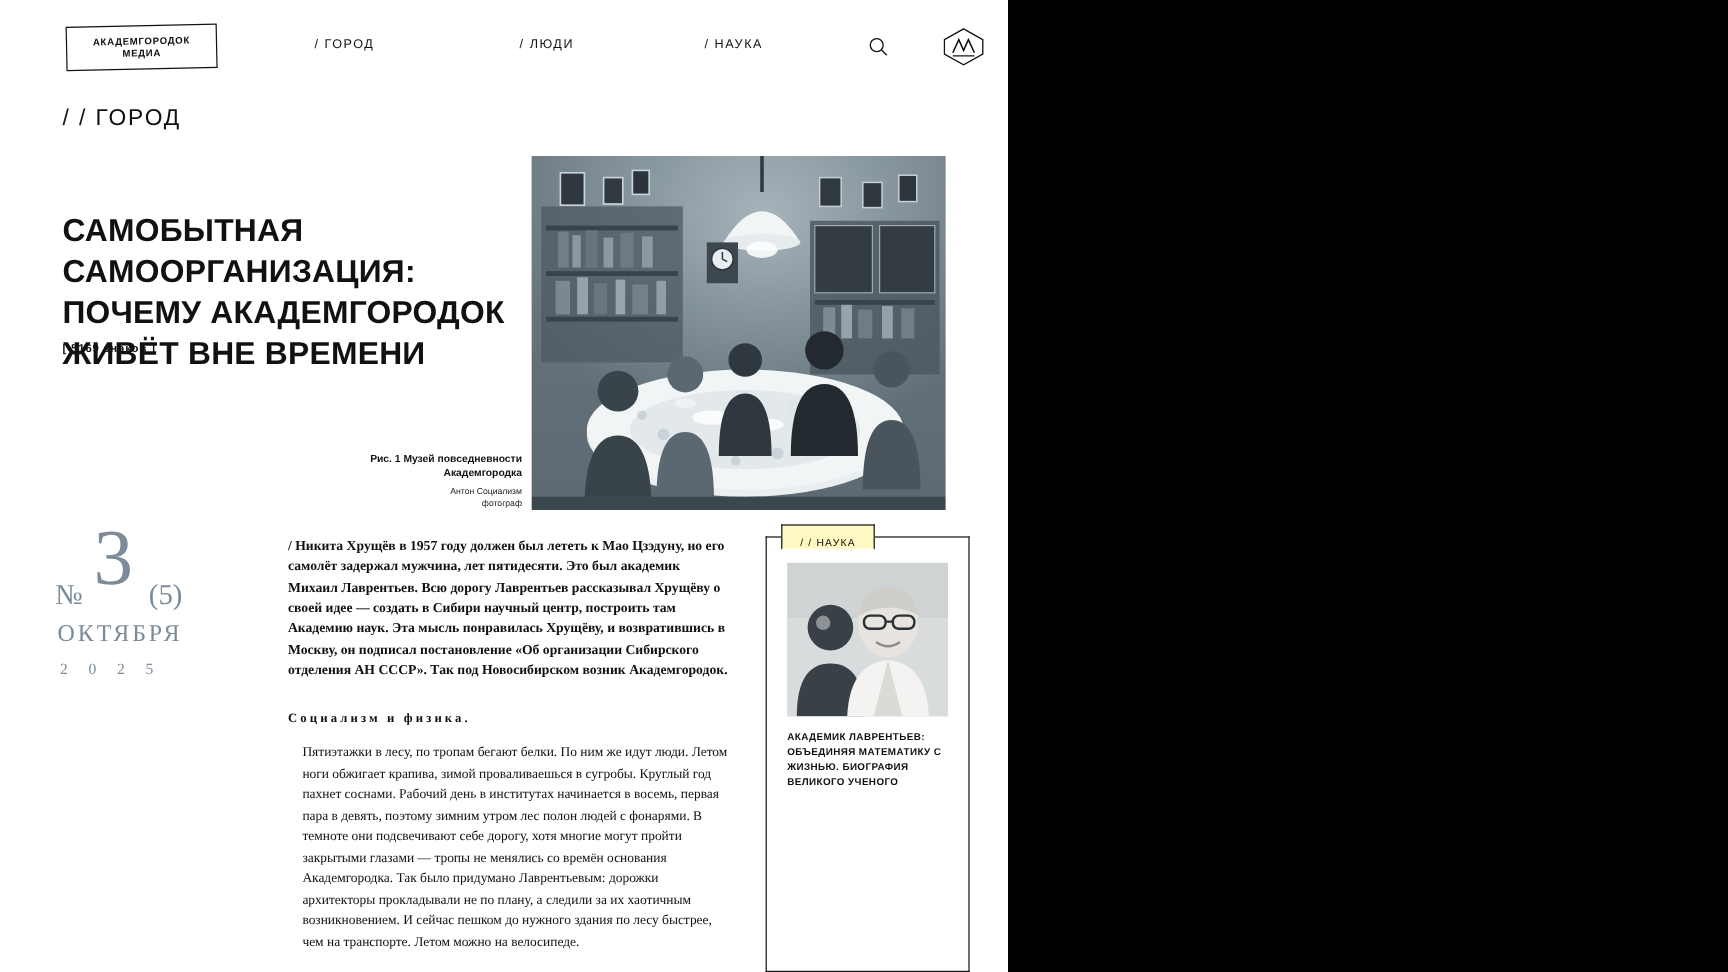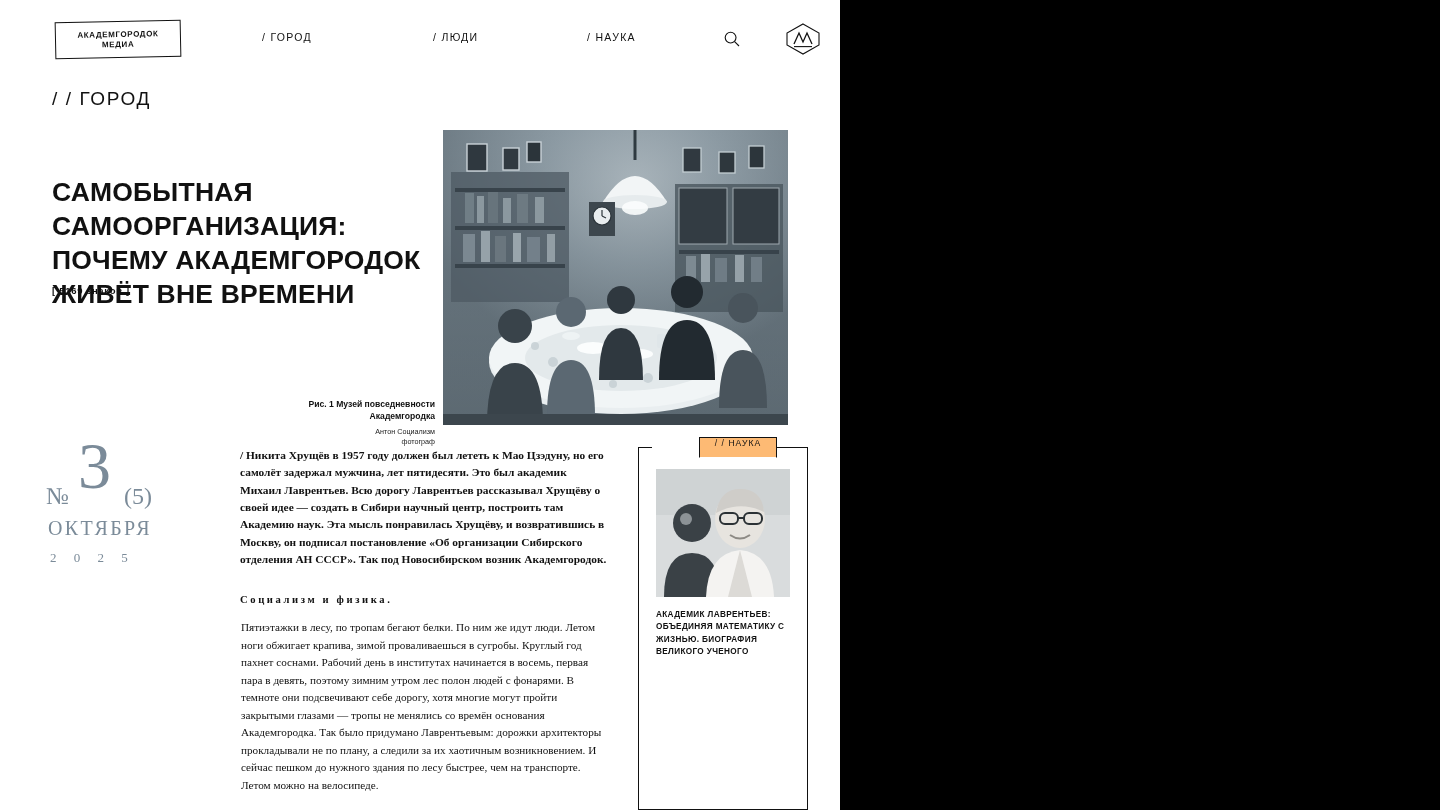--- a/index.html
+++ b/index.html
@@ -159,7 +159,6 @@
     font-weight: 700;
     line-height: 1.34;
     color: #111;
-    margin-top: 22px;
   }
   .hero-caption .cap-credit {
     margin-top: 5px;

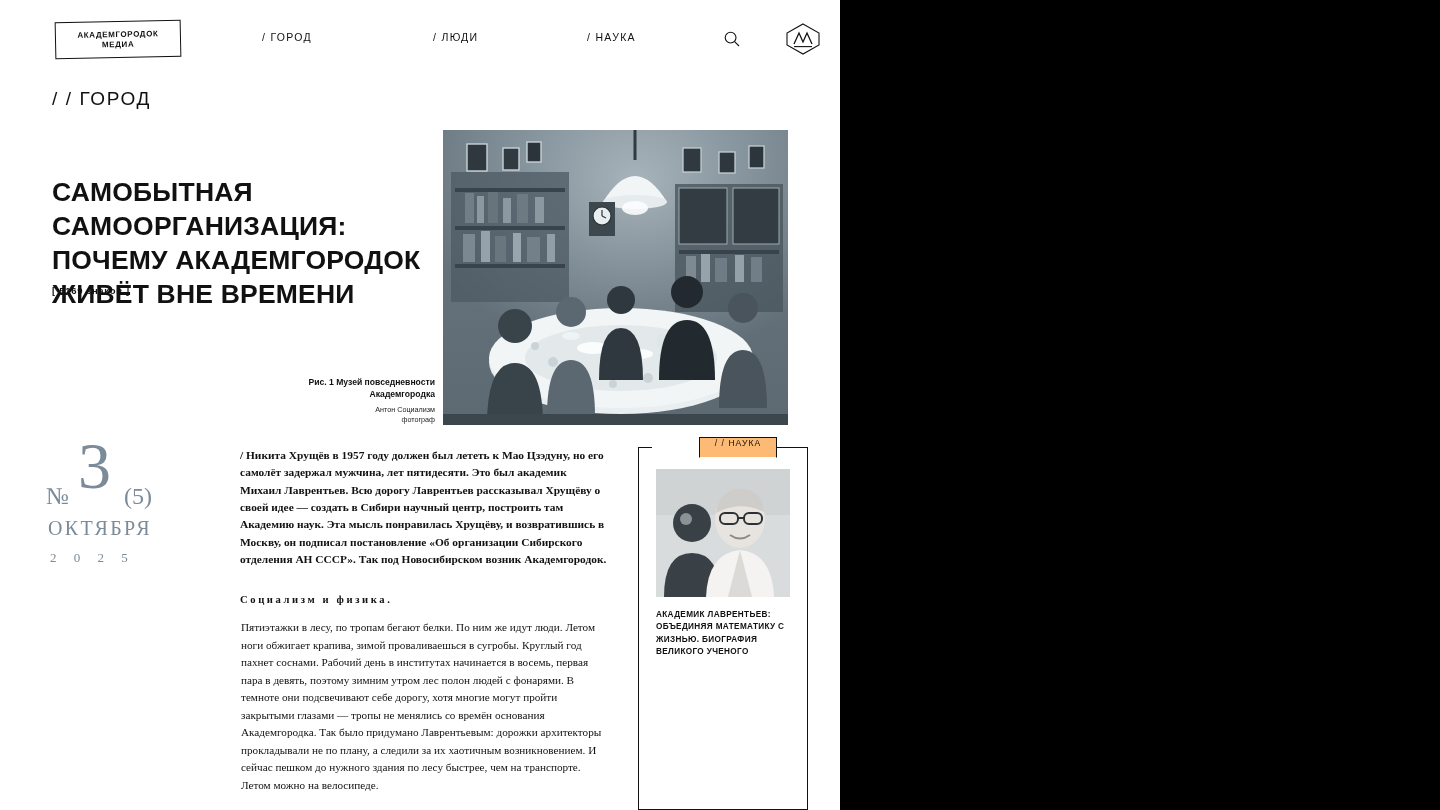--- a/index.html
+++ b/index.html
@@ -276,11 +276,10 @@
     border: 1px solid #111;
     border-bottom: 1px solid #fff;
     box-sizing: border-box;
-    background: #fdba74;
+    background: #fef9c3;
     display: flex;
-    align-items: flex-start;
+    align-items: flex-end;
     justify-content: center;
-    margin-left: 48px;
   }
   .side-tab span {
     font-size: 8.6px;

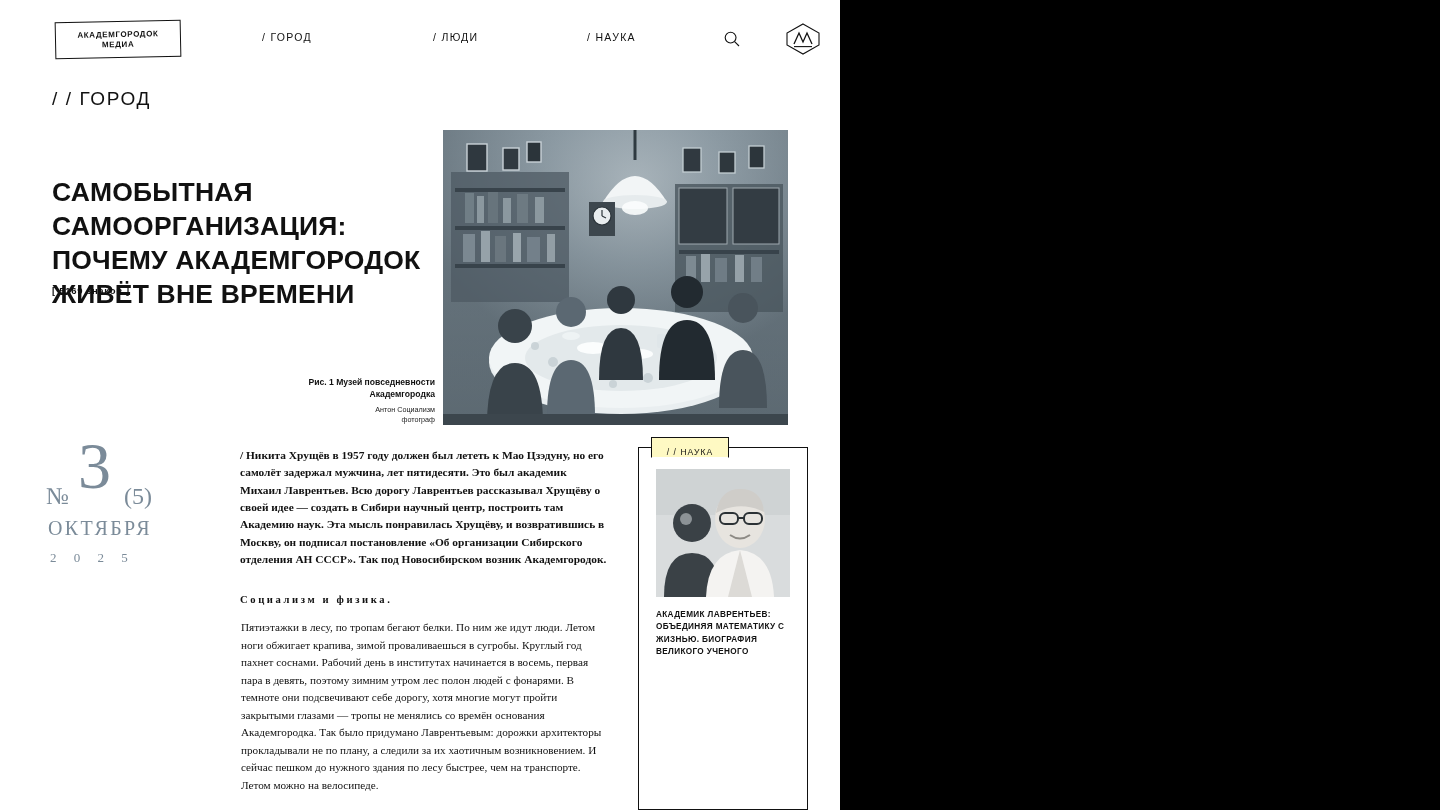--- a/index.html
+++ b/index.html
@@ -240,7 +240,7 @@
   .body-p {
     font-size: 11.2px;
     line-height: 1.56;
-    margin: 0 0 12px 1px;
+    margin: 0 0 12px 12px;
   }
 
   

